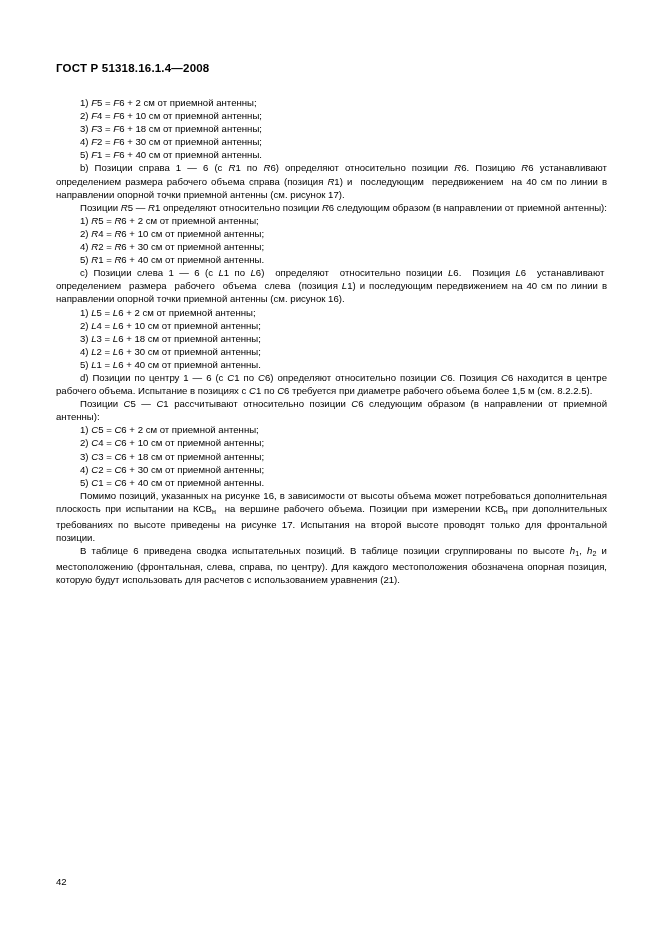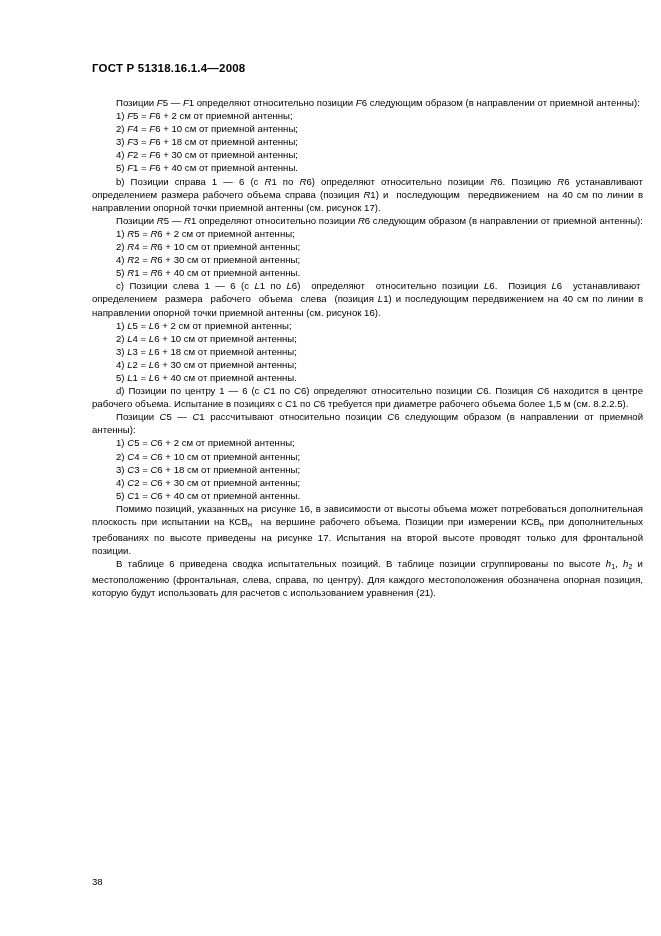--- a/index.html
+++ b/index.html
@@ -21,7 +21,6 @@
     top: 0;
     width: 579px;
     height: 936px;
-    margin-left: 36px;
   }
   .header {
     position: absolute;

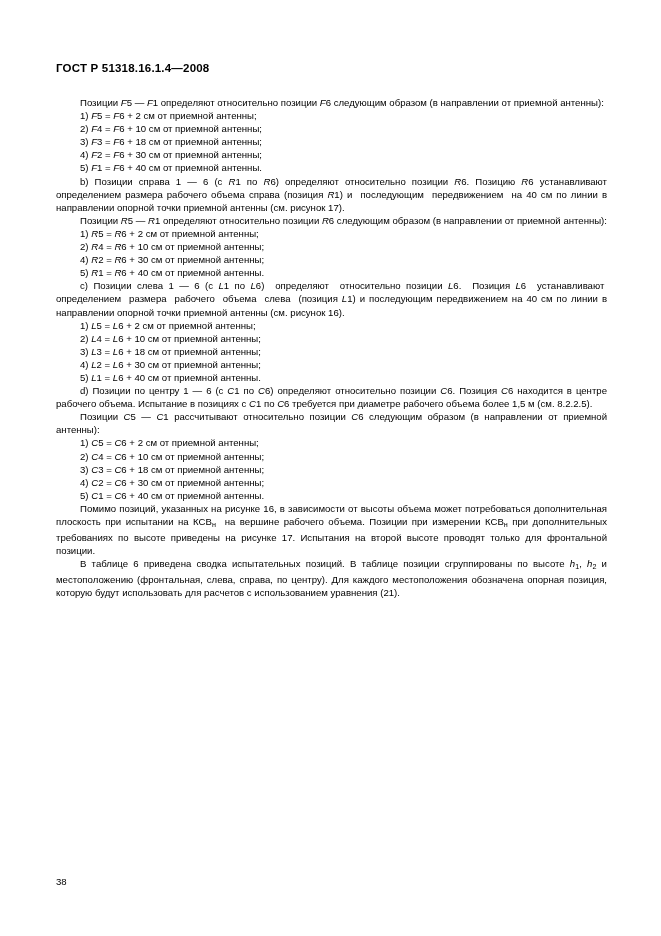--- a/index.html
+++ b/index.html
@@ -73,9 +73,6 @@
 
   <div class="content">
 
-    <p class="p indent">
-      Позиции <span class="italic">F</span>5 — <span class="italic">F</span>1 определяют относительно позиции <span class="italic">F</span>6 следующим образом (в направлении от приемной антенны):
-    </p>
     <p class="p list">1) <span class="italic">F</span>5 = <span class="italic">F</span>6 + 2 см от приемной антенны;</p>
     <p class="p list">2) <span class="italic">F</span>4 = <span class="italic">F</span>6 + 10 см от приемной антенны;</p>
     <p class="p list">3) <span class="italic">F</span>3 = <span class="italic">F</span>6 + 18 см от приемной антенны;</p>

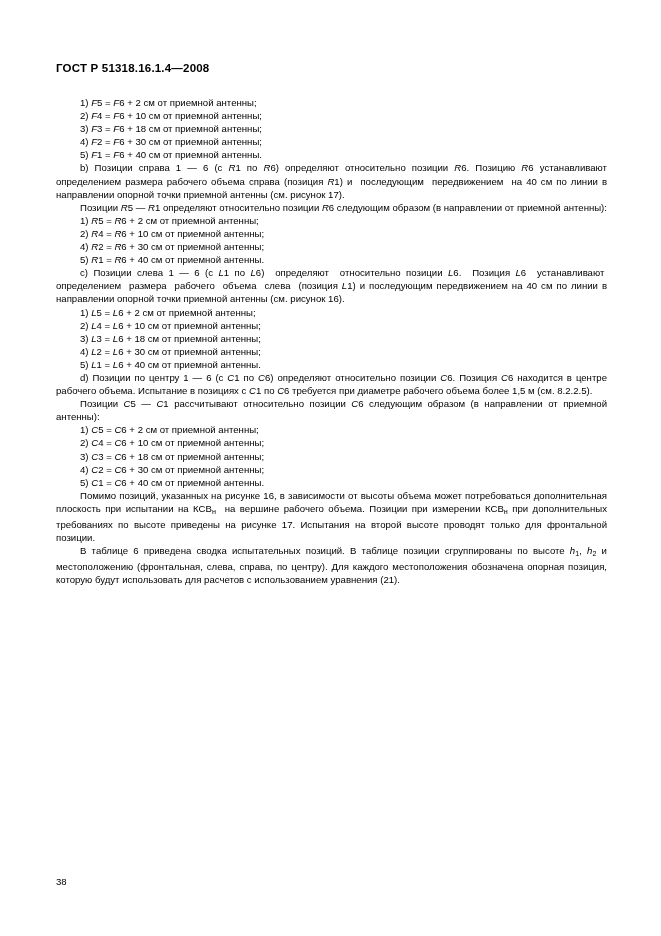--- a/index.html
+++ b/index.html
@@ -122,7 +122,7 @@
 
   </div>
 
-  <div class="pageno">38</div>
+  <div class="pageno">42</div>
 
 </div>
 

